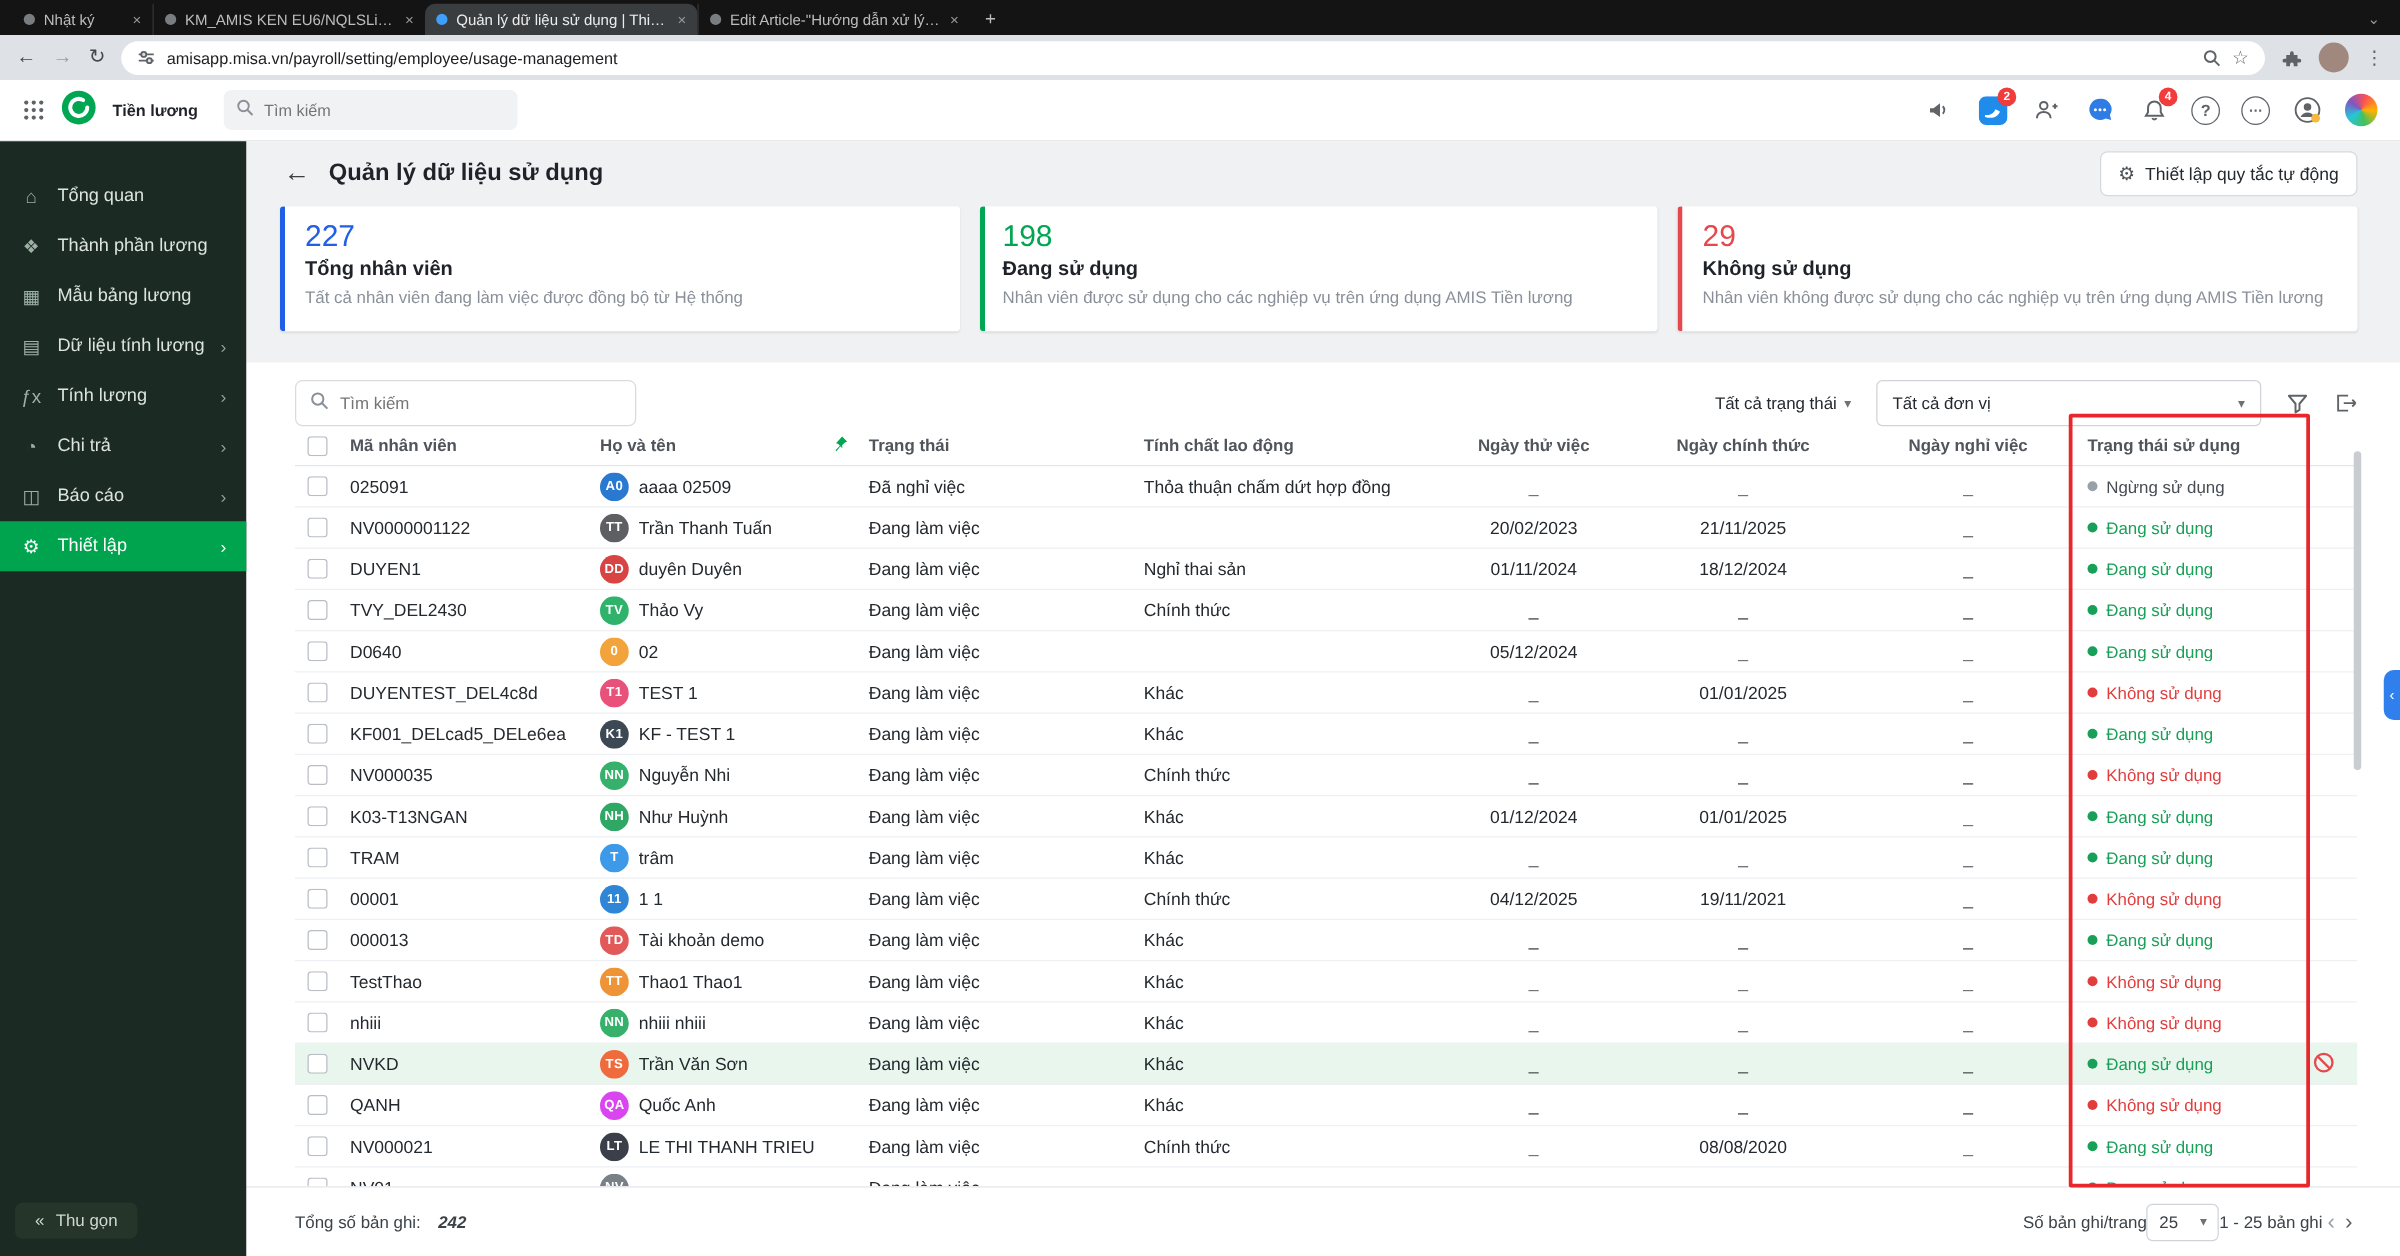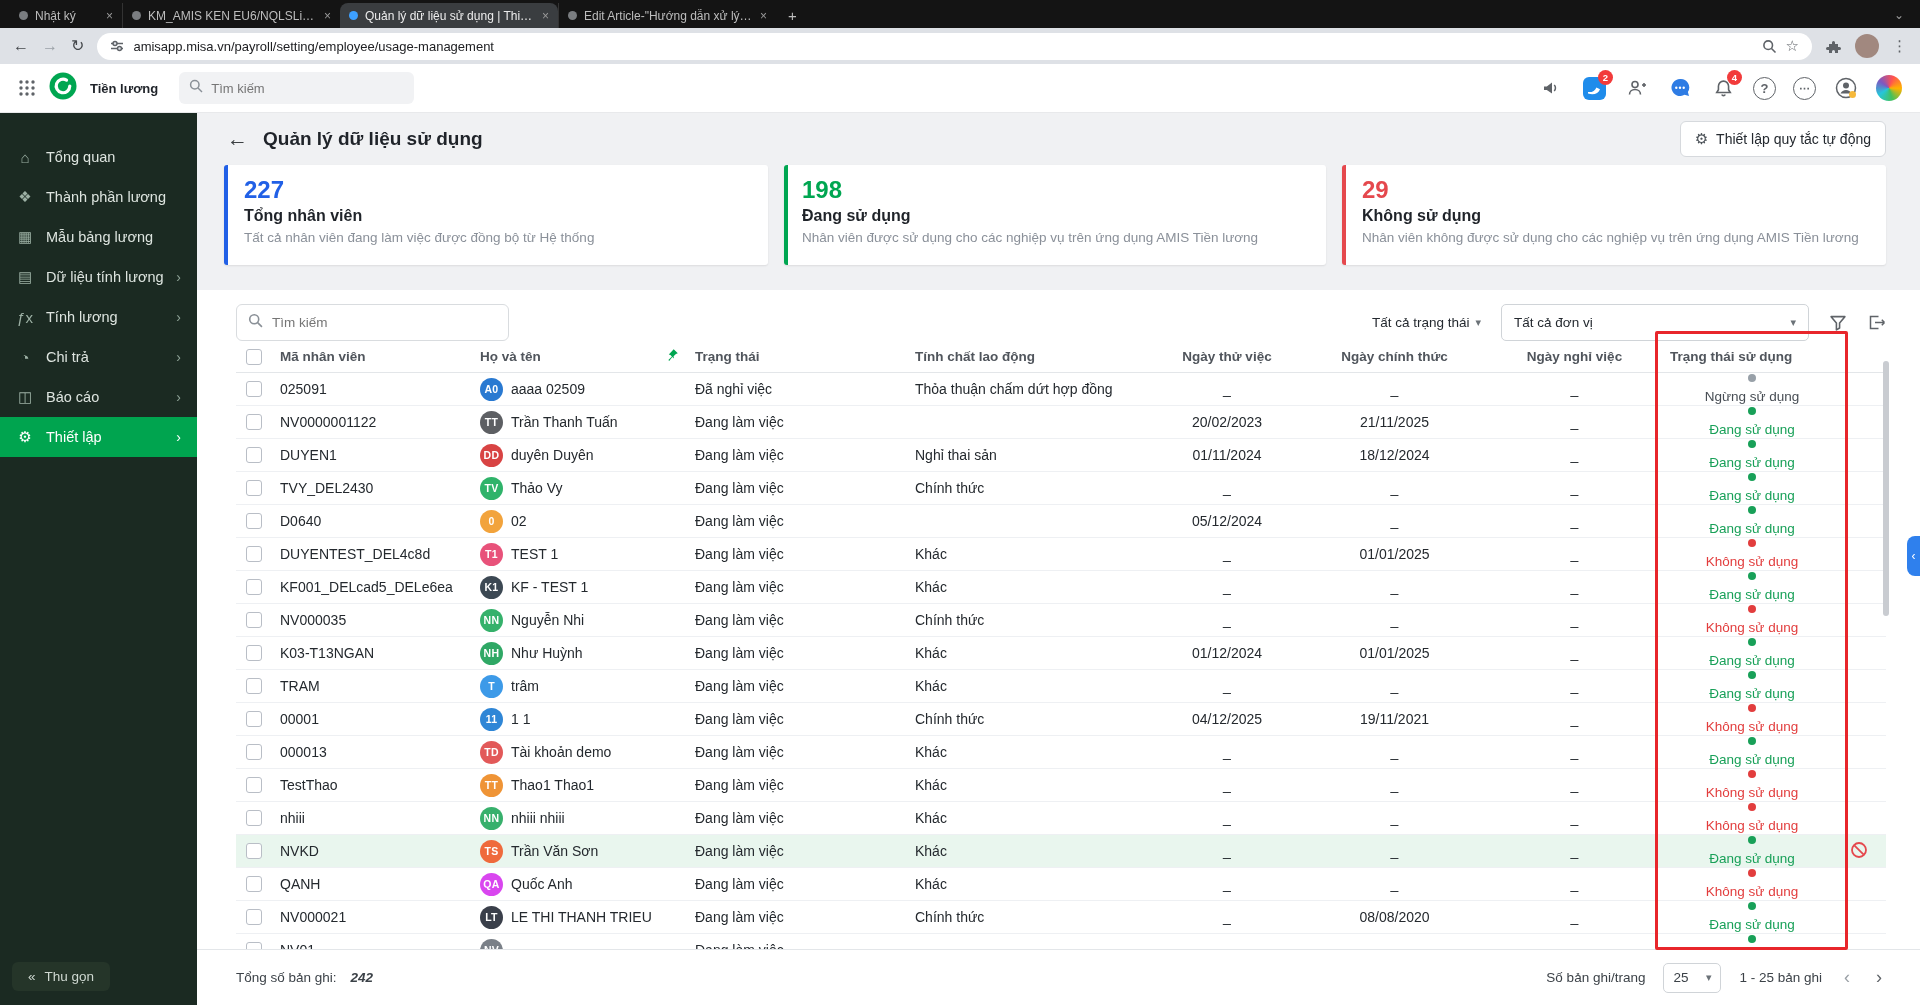--- a/index.html
+++ b/index.html
@@ -55,7 +55,7 @@
 
   .stats { display:flex; gap:16px; padding:0 34px 0 27px; }
   .stat { flex:1; background:#fff; border-radius:3px; box-shadow:0 1px 2px rgba(0,0,0,.09); border-left:4px solid #888; padding:11px 16px 0; height:100px; }
-  .stat .num { font-size:24px; font-weight:bold; }
+  .stat .num { font-size:24px; font-weight:normal; }
   .stat .st-title { font-size:16px; font-weight:bold; color:#1f2329; margin-top:3px; }
   .stat .st-desc { font-size:13.5px; color:#8a9099; margin-top:5px; }
 

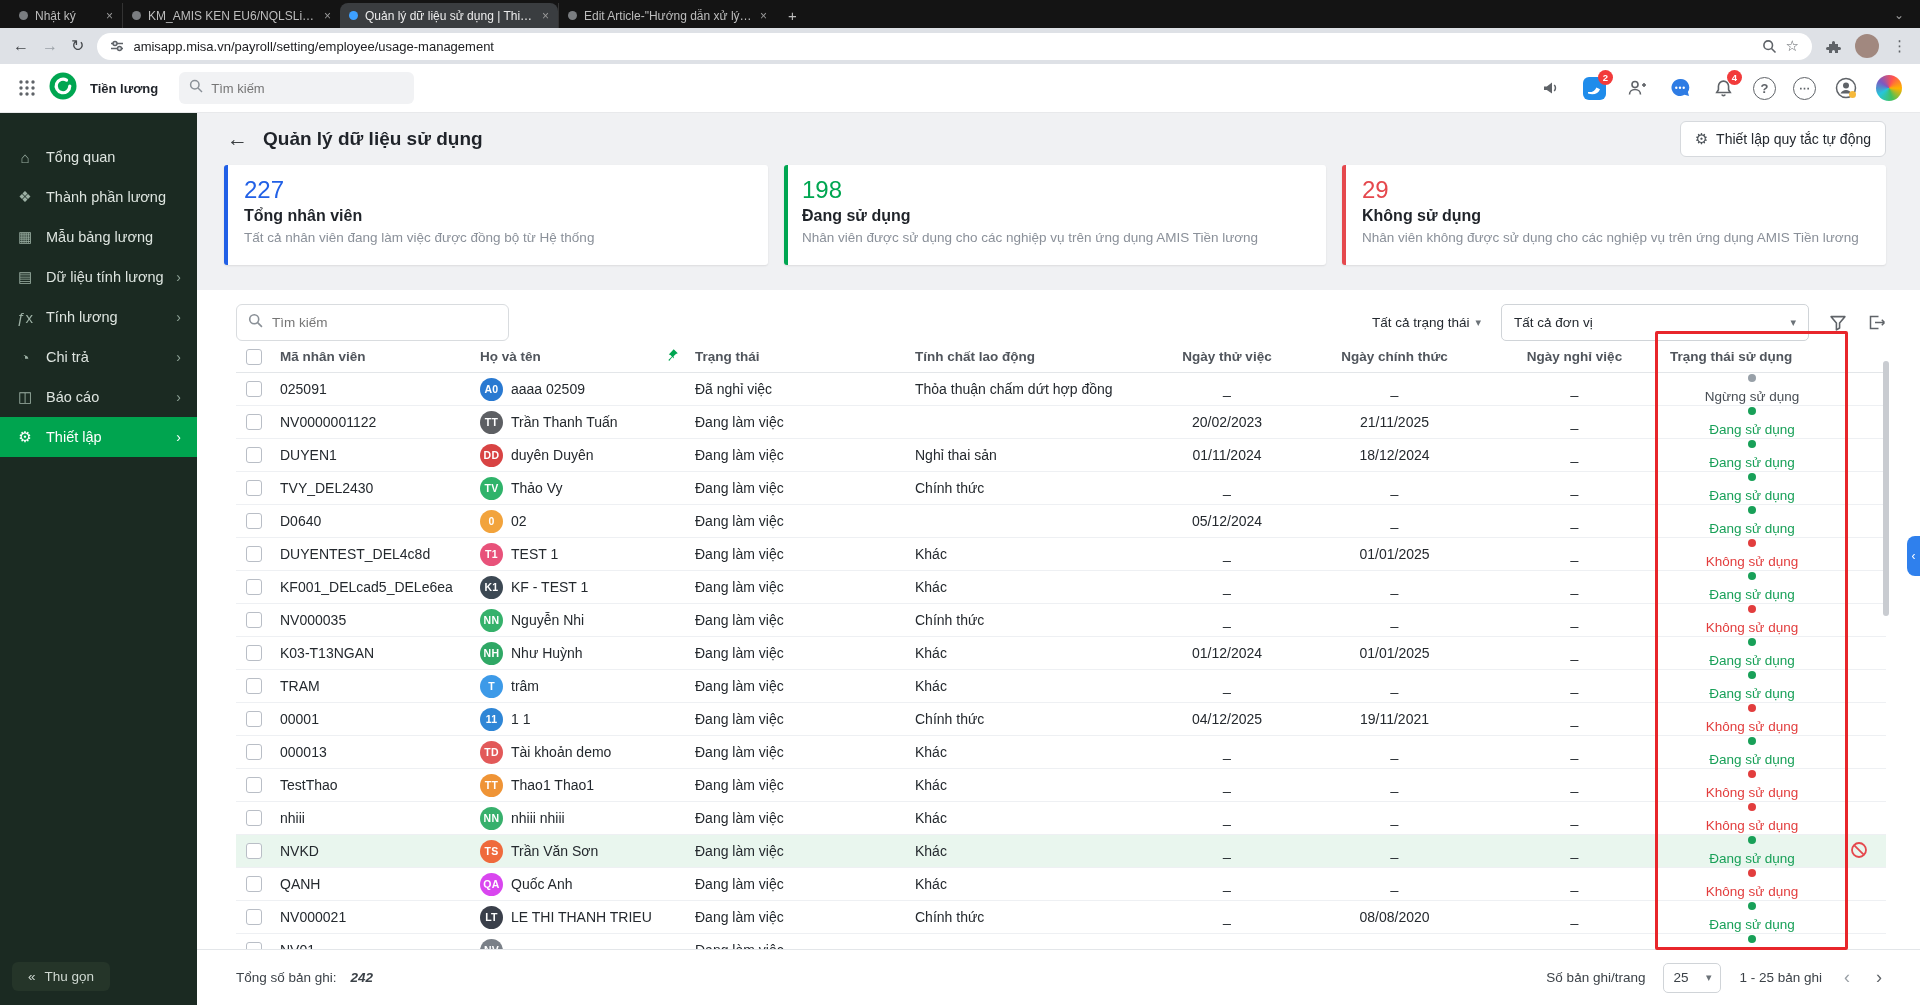--- a/index.html
+++ b/index.html
@@ -81,7 +81,7 @@
   .ctr { text-align:center; }
   .cb { width:16px; height:16px; border:1.5px solid #b9bec6; border-radius:3px; background:#fff; flex:none; }
   .av { width:23px; height:23px; border-radius:50%; color:#fff; font-size:10.5px; font-weight:bold; display:flex; align-items:center; justify-content:center; flex:none; letter-spacing:.3px; }
-  .usage { display:flex; align-items:center; gap:7px; font-size:13.5px;flex-direction:column; }
+  .usage { display:flex; align-items:center; gap:7px; font-size:13.5px; }
   .usage .dot { width:8px; height:8px; border-radius:50%; flex:none; }
   .usage.active { color:#18a058; } .usage.active .dot { background:#18a058; }
   .usage.inactive { color:#e23d3d; } .usage.inactive .dot { background:#e23d3d; }

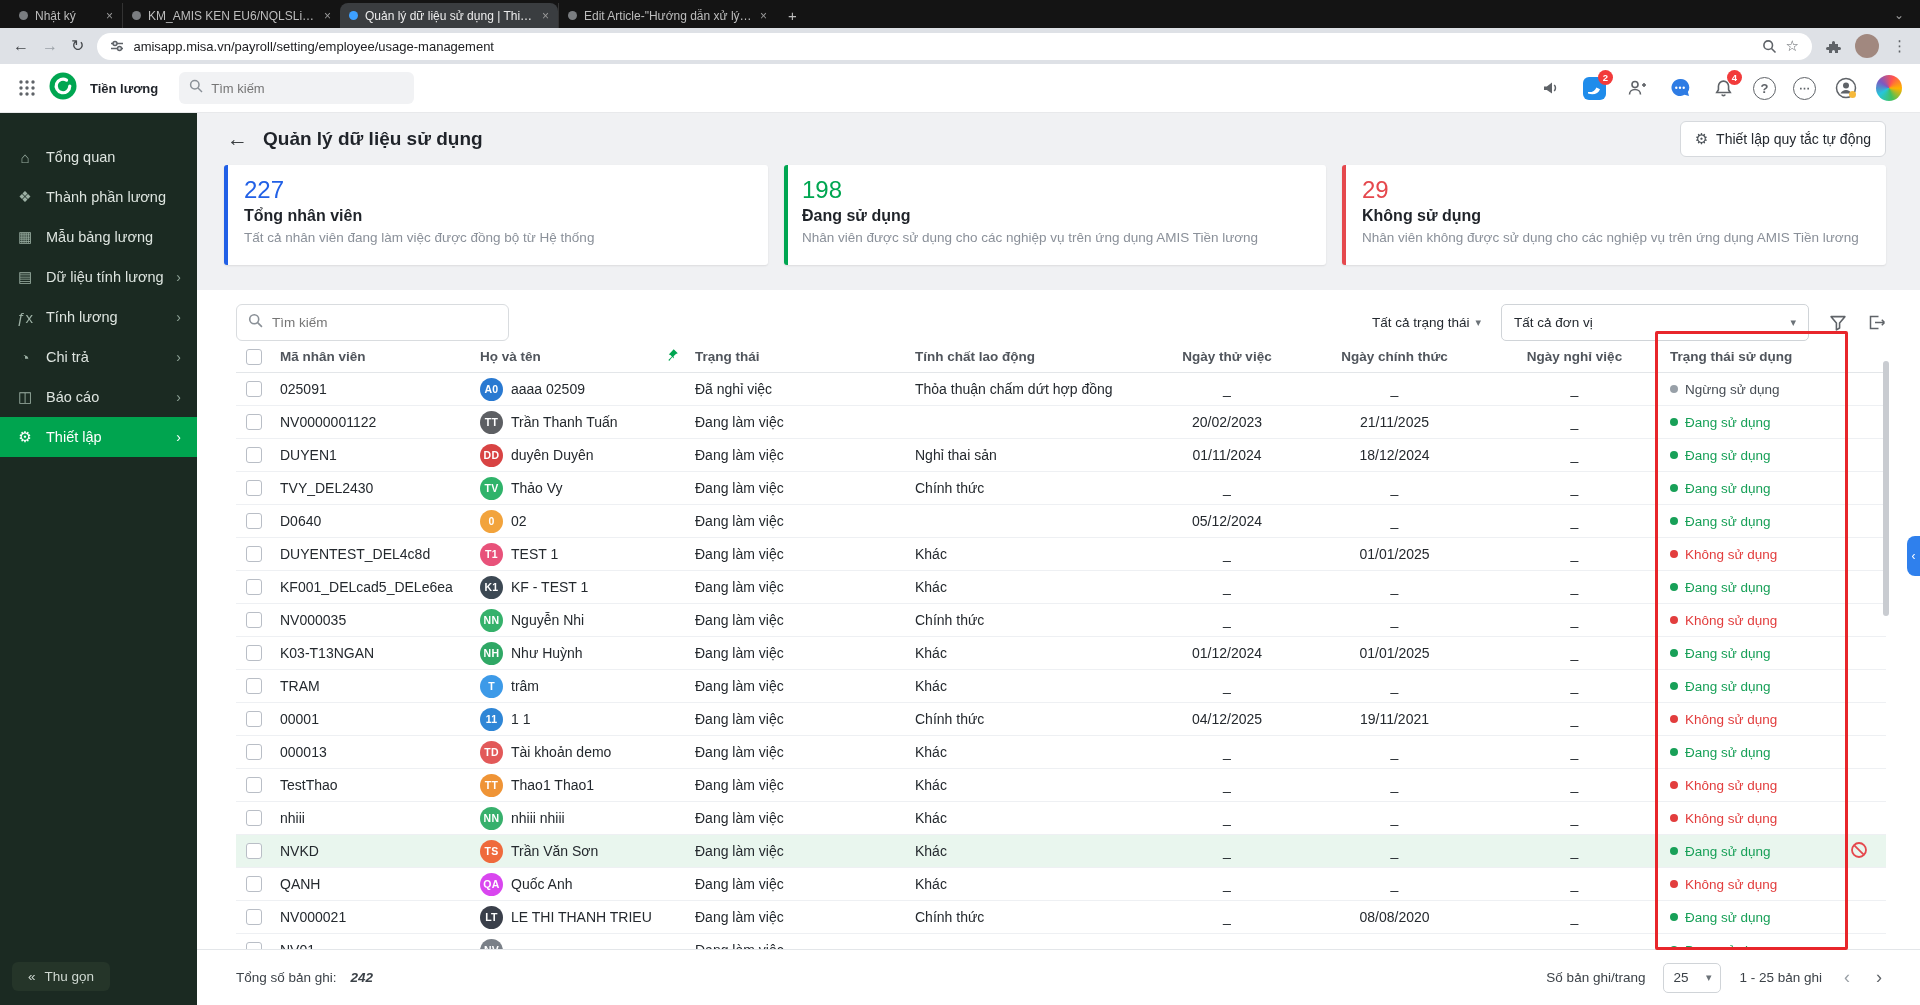--- a/index.html
+++ b/index.html
@@ -91,7 +91,7 @@
   
   .tfoot { margin-top:auto; height:56px; border-top:1px solid #e3e6e9; display:flex; align-items:center; padding:0 34px 0 39px; font-size:13.5px; color:#3c4248; }
   .tfoot b { font-weight:bold; }
-  .foot-right { margin-left:auto; display:flex; align-items:center; gap:18px; }
+  .foot-right { margin-left:auto; display:flex; align-items:center; }
   .pp-select { width:58px; height:30px; border:1px solid #d0d4d8; border-radius:5px; display:flex; align-items:center; justify-content:space-between; padding:0 9px; }
   .pg-chev { font-size:18px; color:#9aa0a6; padding:0 4px; }
   .pg-chev.on { color:#5f6368; }

